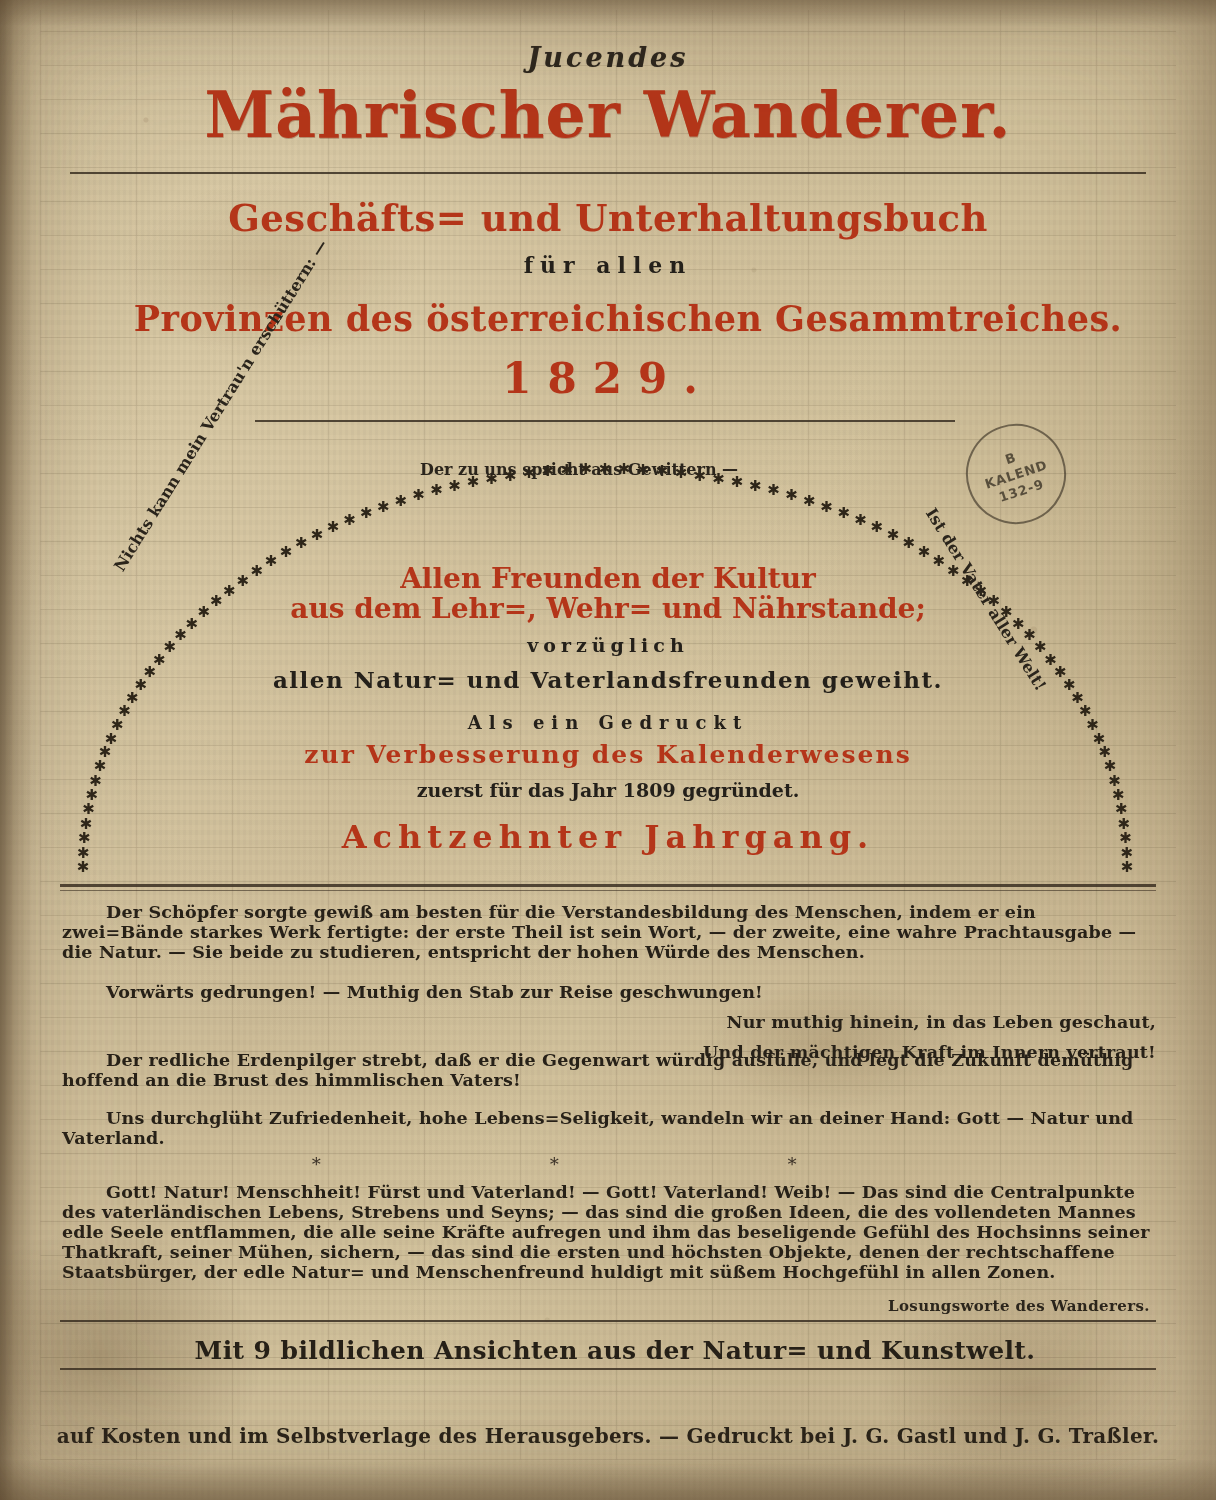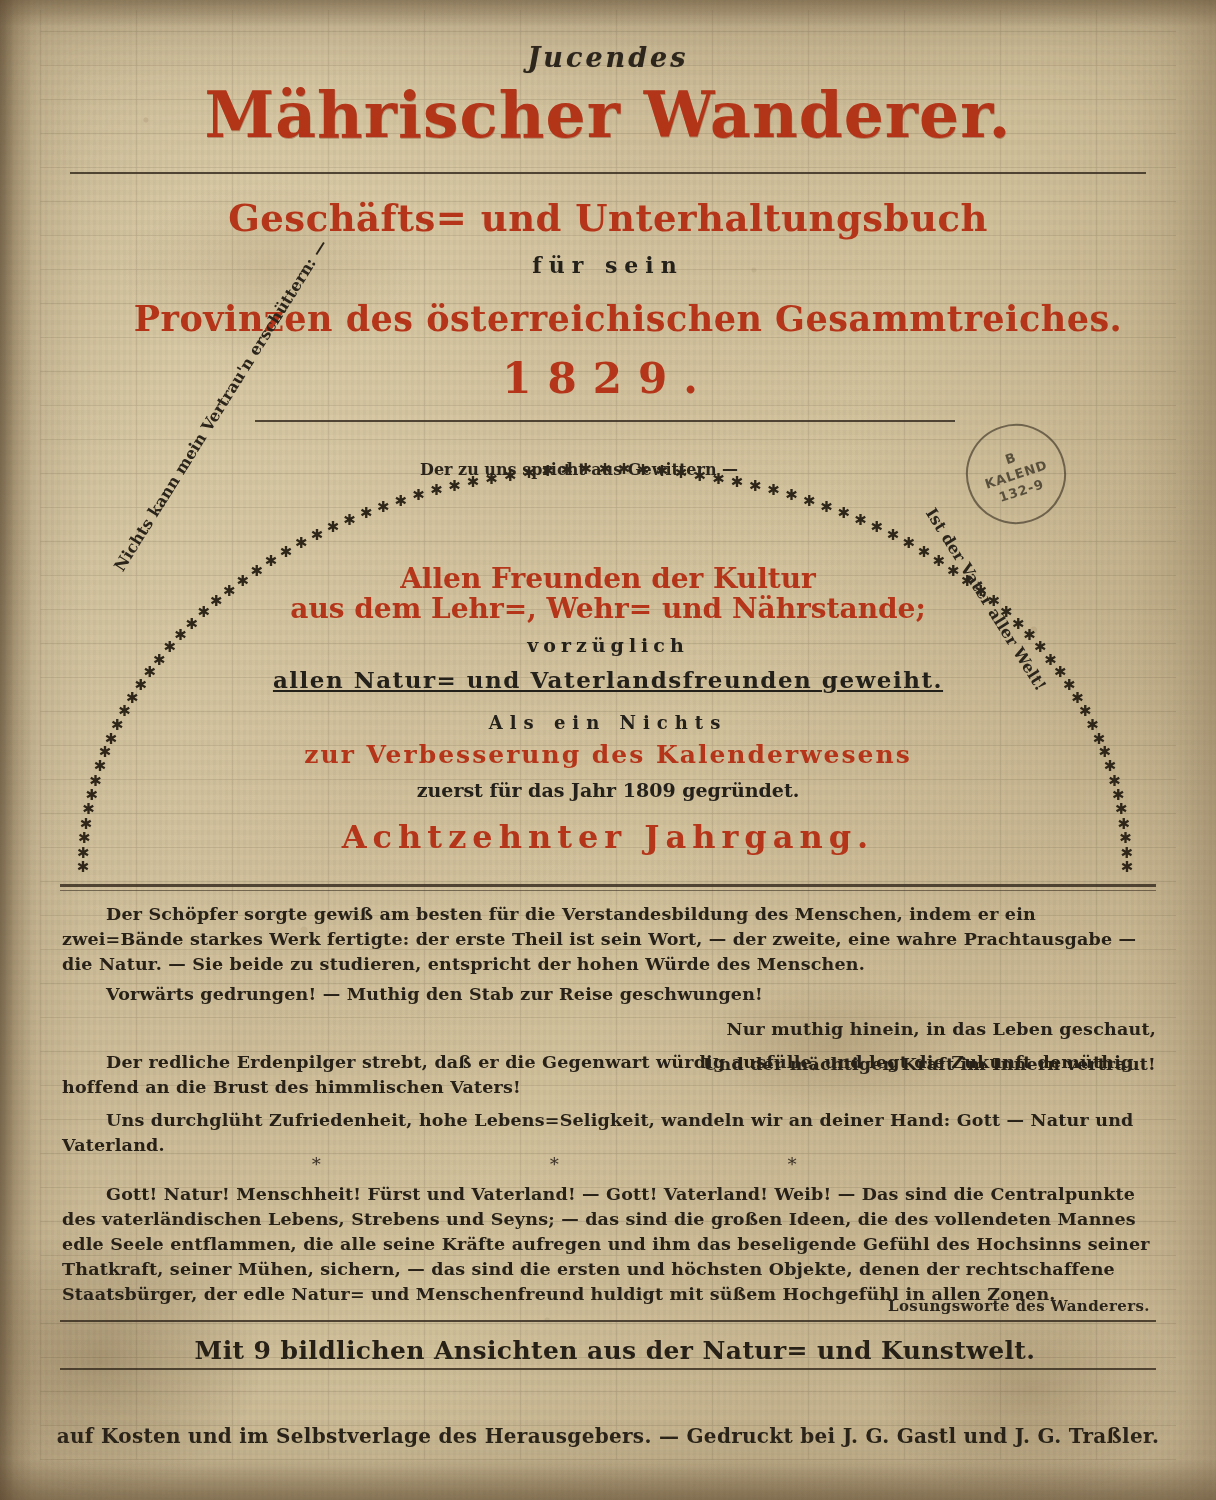--- a/index.html
+++ b/index.html
@@ -263,7 +263,7 @@
     <div class="rule" id="rule1"></div>
 
     <div class="line-abs frak" id="t-sub1">Geschäfts= und Unterhaltungsbuch</div>
-    <div class="line-abs frak" id="t-sub2">für sein</div>
+    <div class="line-abs frak" id="t-sub2">für allen</div>
     <div class="line-abs frak" id="t-sub3">Provinzen des österreichischen Gesammtreiches.</div>
     <div class="line-abs frak" id="t-year">1829.</div>
 

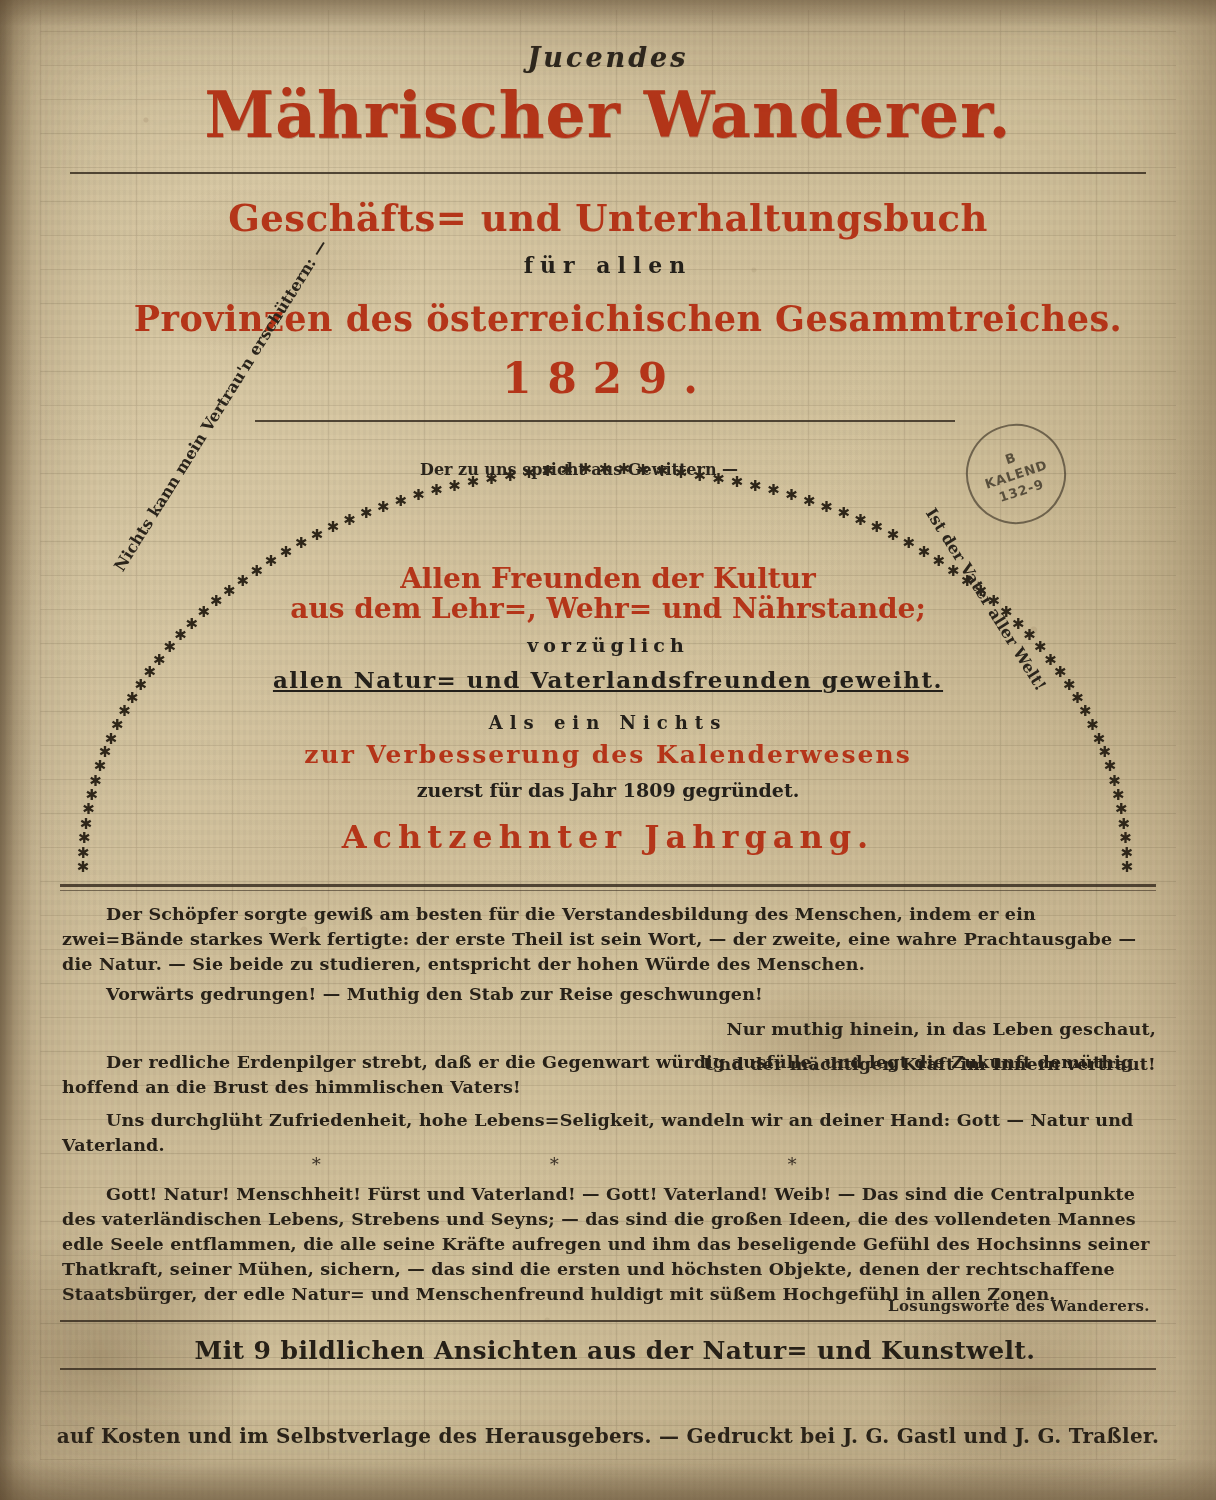--- a/index.html
+++ b/index.html
@@ -165,7 +165,7 @@
   #c1 { top: 562px; font-size: 28px; color: #b43519; font-weight: bold; }
   #c2 { top: 592px; font-size: 28px; color: #b43519; font-weight: bold; }
   #c3 { top: 634px; font-size: 19px; color: #24201a; letter-spacing: 5px; font-weight: bold; }
-  #c4 { top: 666px; font-size: 23px; color: #24201a; letter-spacing: 1.5px; font-weight: bold; text-decoration: underline; }
+  #c4 { top: 666px; font-size: 23px; color: #24201a; letter-spacing: 1.5px; font-weight: bold; }
   #c5 { top: 712px; font-size: 18px; color: #24201a; letter-spacing: 7px; font-weight: bold; }
   #c6 { top: 740px; font-size: 25px; color: #b43519; letter-spacing: 2px; font-weight: bold; }
   #c7 { top: 779px; font-size: 19px; color: #24201a; font-weight: bold; }

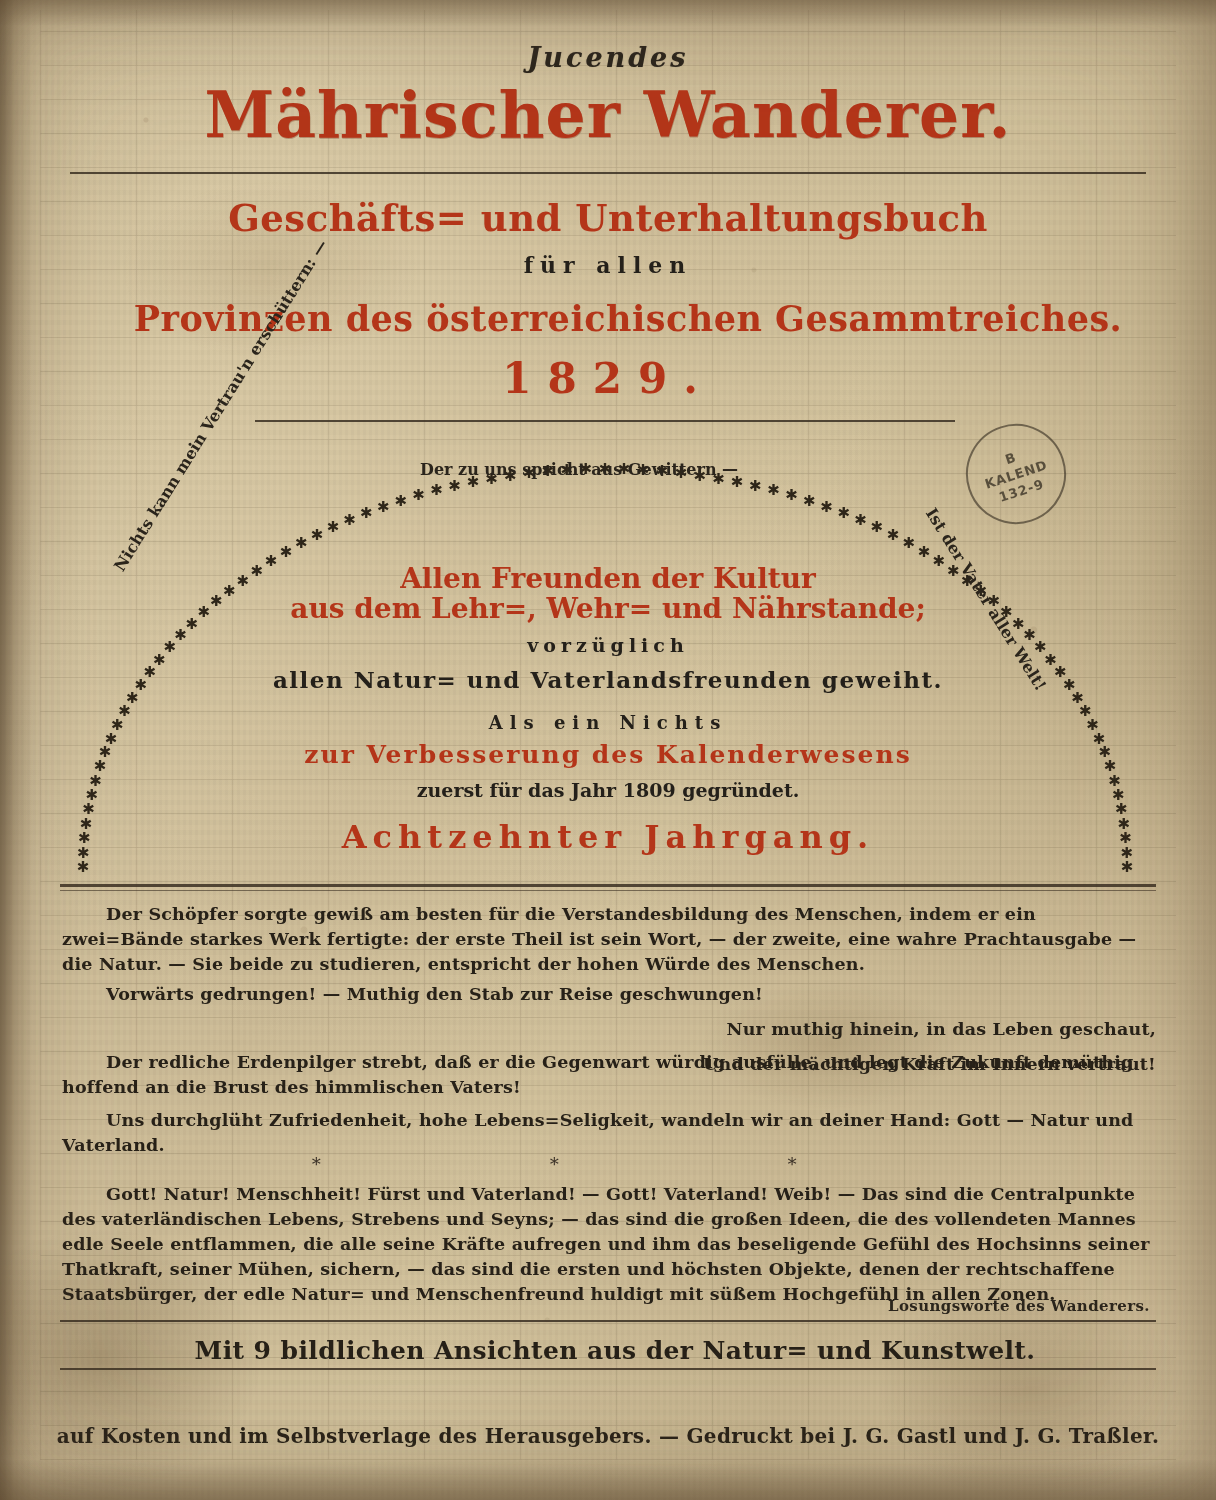--- a/index.html
+++ b/index.html
@@ -375,7 +375,7 @@
     <div class="line-abs frak" id="c2">aus dem Lehr=, Wehr= und Nährstande;</div>
     <div class="line-abs frak" id="c3">vorzüglich</div>
     <div class="line-abs frak" id="c4">allen Natur= und Vaterlandsfreunden geweiht.</div>
-    <div class="line-abs frak" id="c5">Als ein Nichts</div>
+    <div class="line-abs frak" id="c5">Als ein Gedruckt</div>
     <div class="line-abs frak" id="c6">zur Verbesserung des Kalenderwesens</div>
     <div class="line-abs frak" id="c7">zuerst für das Jahr 1809 gegründet.</div>
     <div class="line-abs frak" id="c8">Achtzehnter Jahrgang.</div>

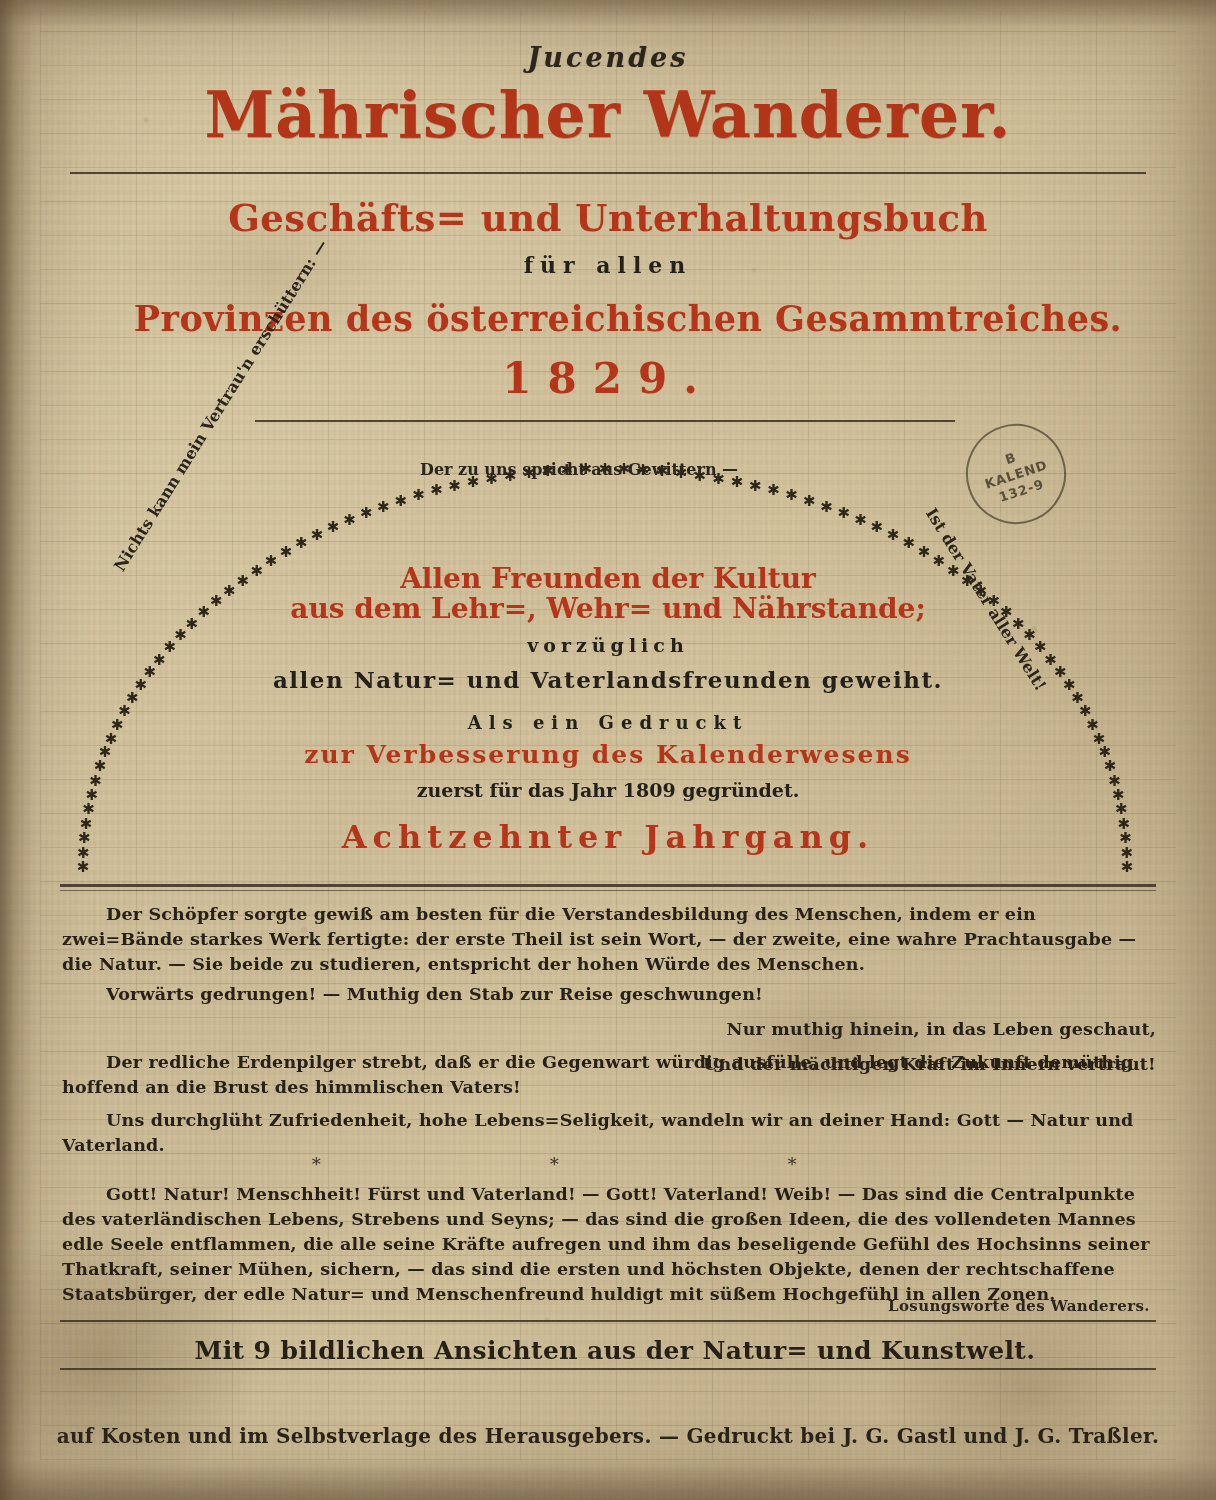--- a/index.html
+++ b/index.html
@@ -181,7 +181,7 @@
     width: 1094px;
     text-align: left;
     font-size: 17.5px;
-    line-height: 25px;
+    line-height: 20px;
     color: #272118;
     font-weight: bold;
     letter-spacing: 0.2px;

